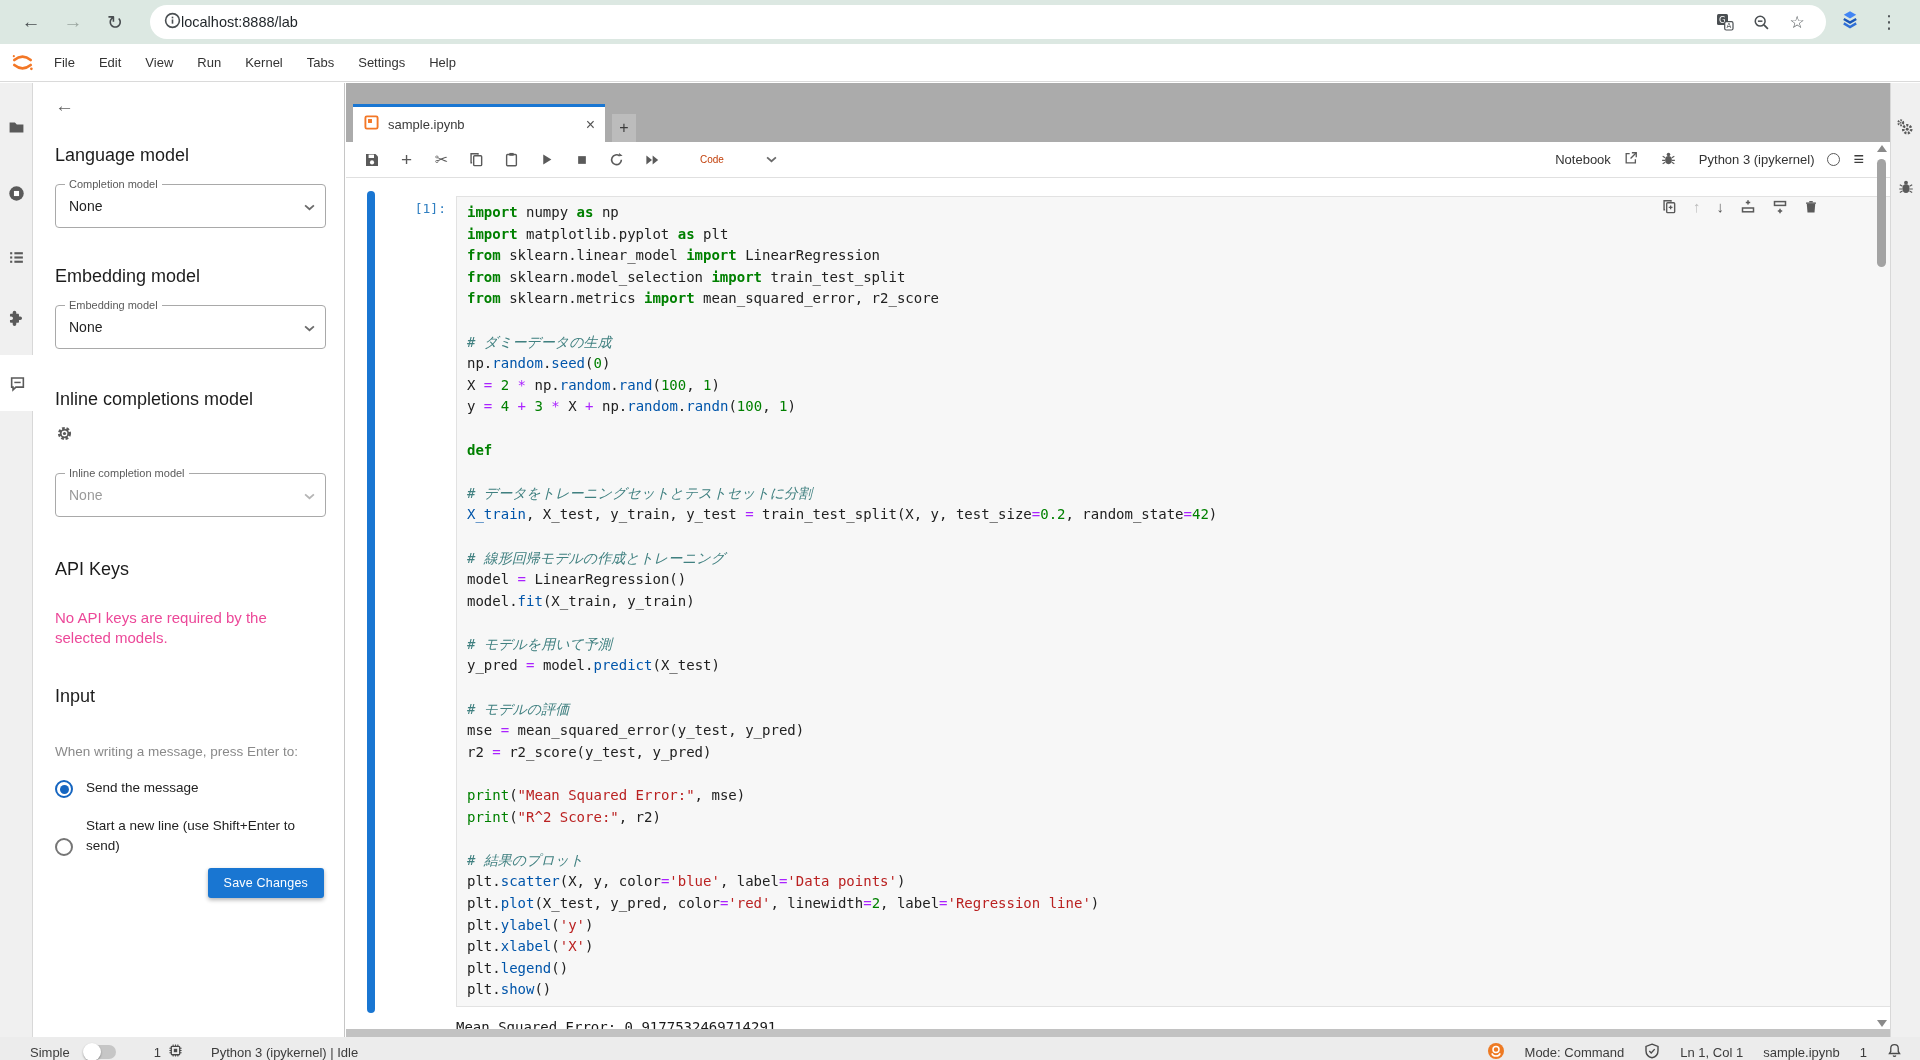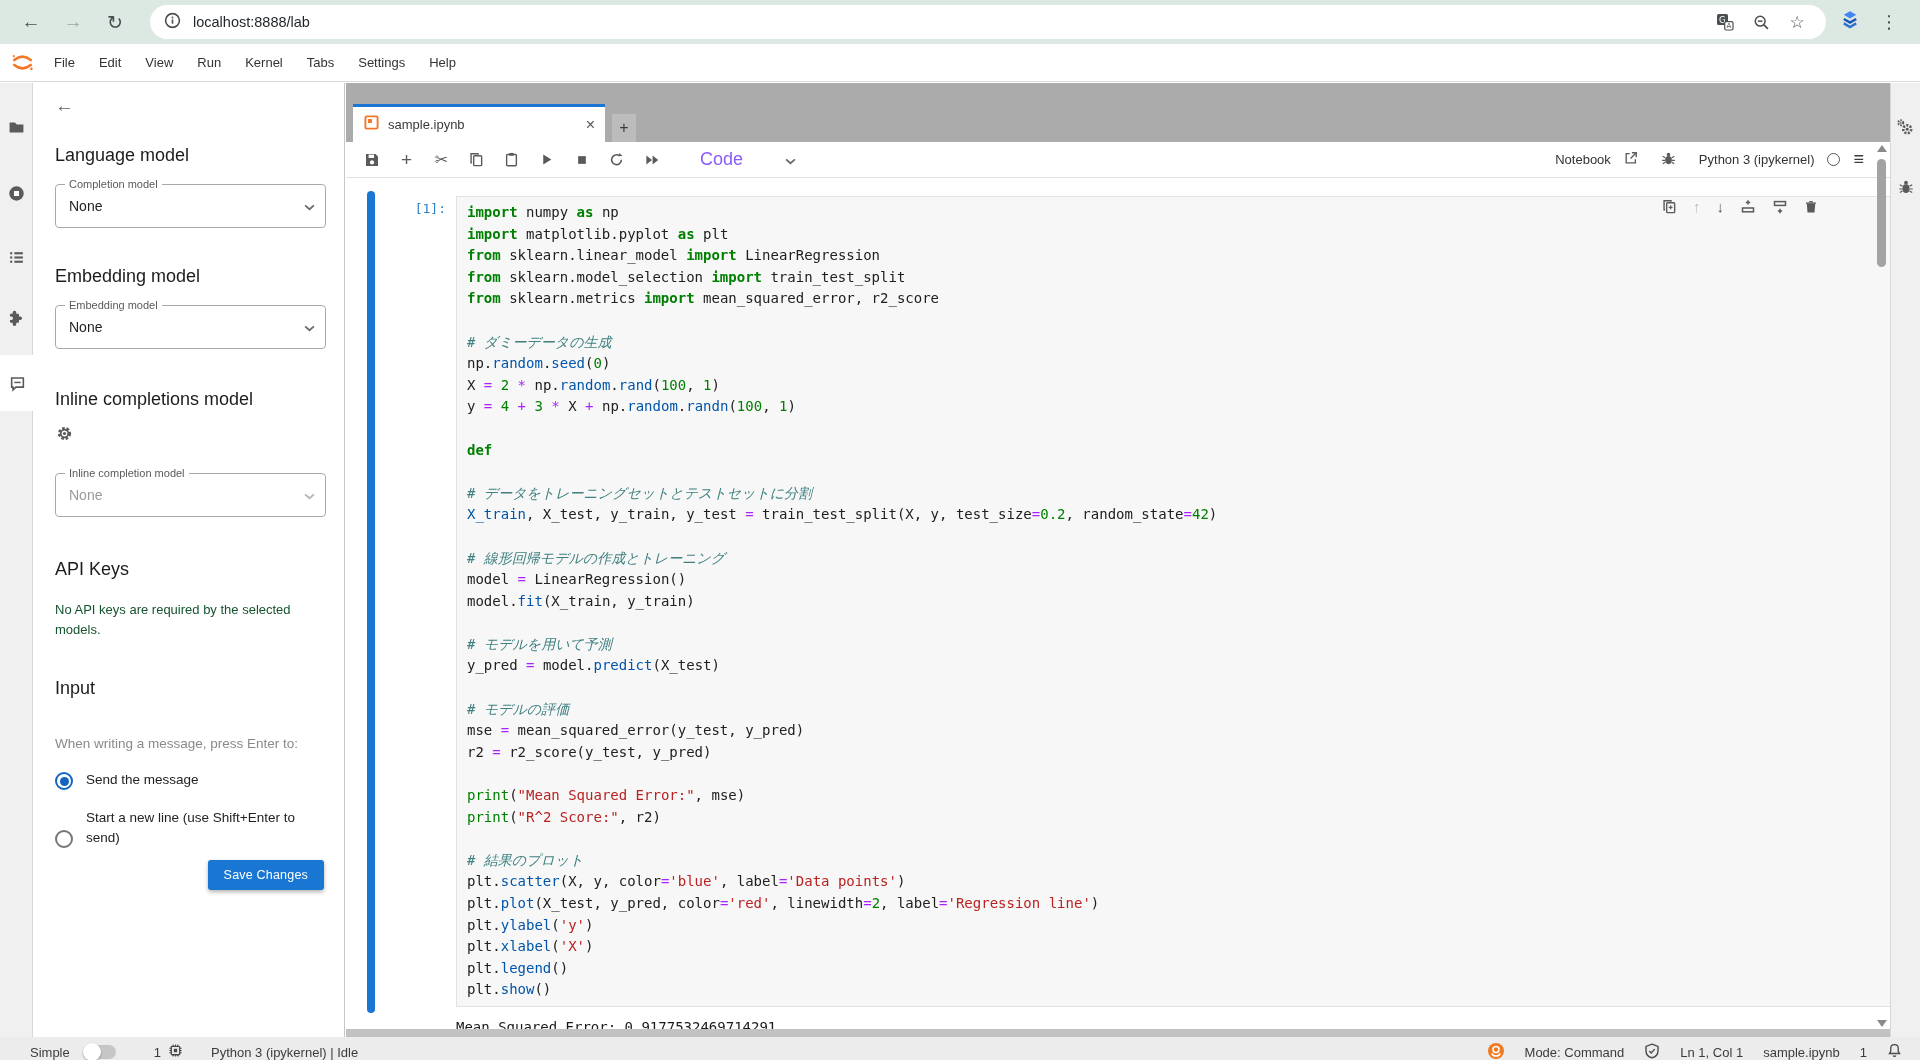--- a/index.html
+++ b/index.html
@@ -10,7 +10,7 @@
   .chrome .navbtn { width:34px; height:34px; display:flex; align-items:center; justify-content:center; font-size:19px; color:#474c4f; border-radius:50%; margin-right:8px; }
   .chrome .navbtn.dim { color:#9aa59f; }
   .urlpill { flex:1; height:34px; background:#fff; border-radius:17px; margin:0 14px 0 10px; display:flex; align-items:center; padding:0 14px; }
-  .urlpill .url { font-size:14.5px; color:#1f2428; margin-left:12px; flex:1; }
+  .urlpill .url { font-size:14.5px; color:#1f2428; margin-left:0; flex:1; }
   .pill-ic { display:flex; align-items:center; justify-content:center; width:30px; height:30px; margin-left:6px; font-size:17px; color:#4a4f52; }
   .chrome-right { display:flex; align-items:center; gap:20px; padding-right:22px; }
   .dots { font-size:18px; color:#4a4f52; }

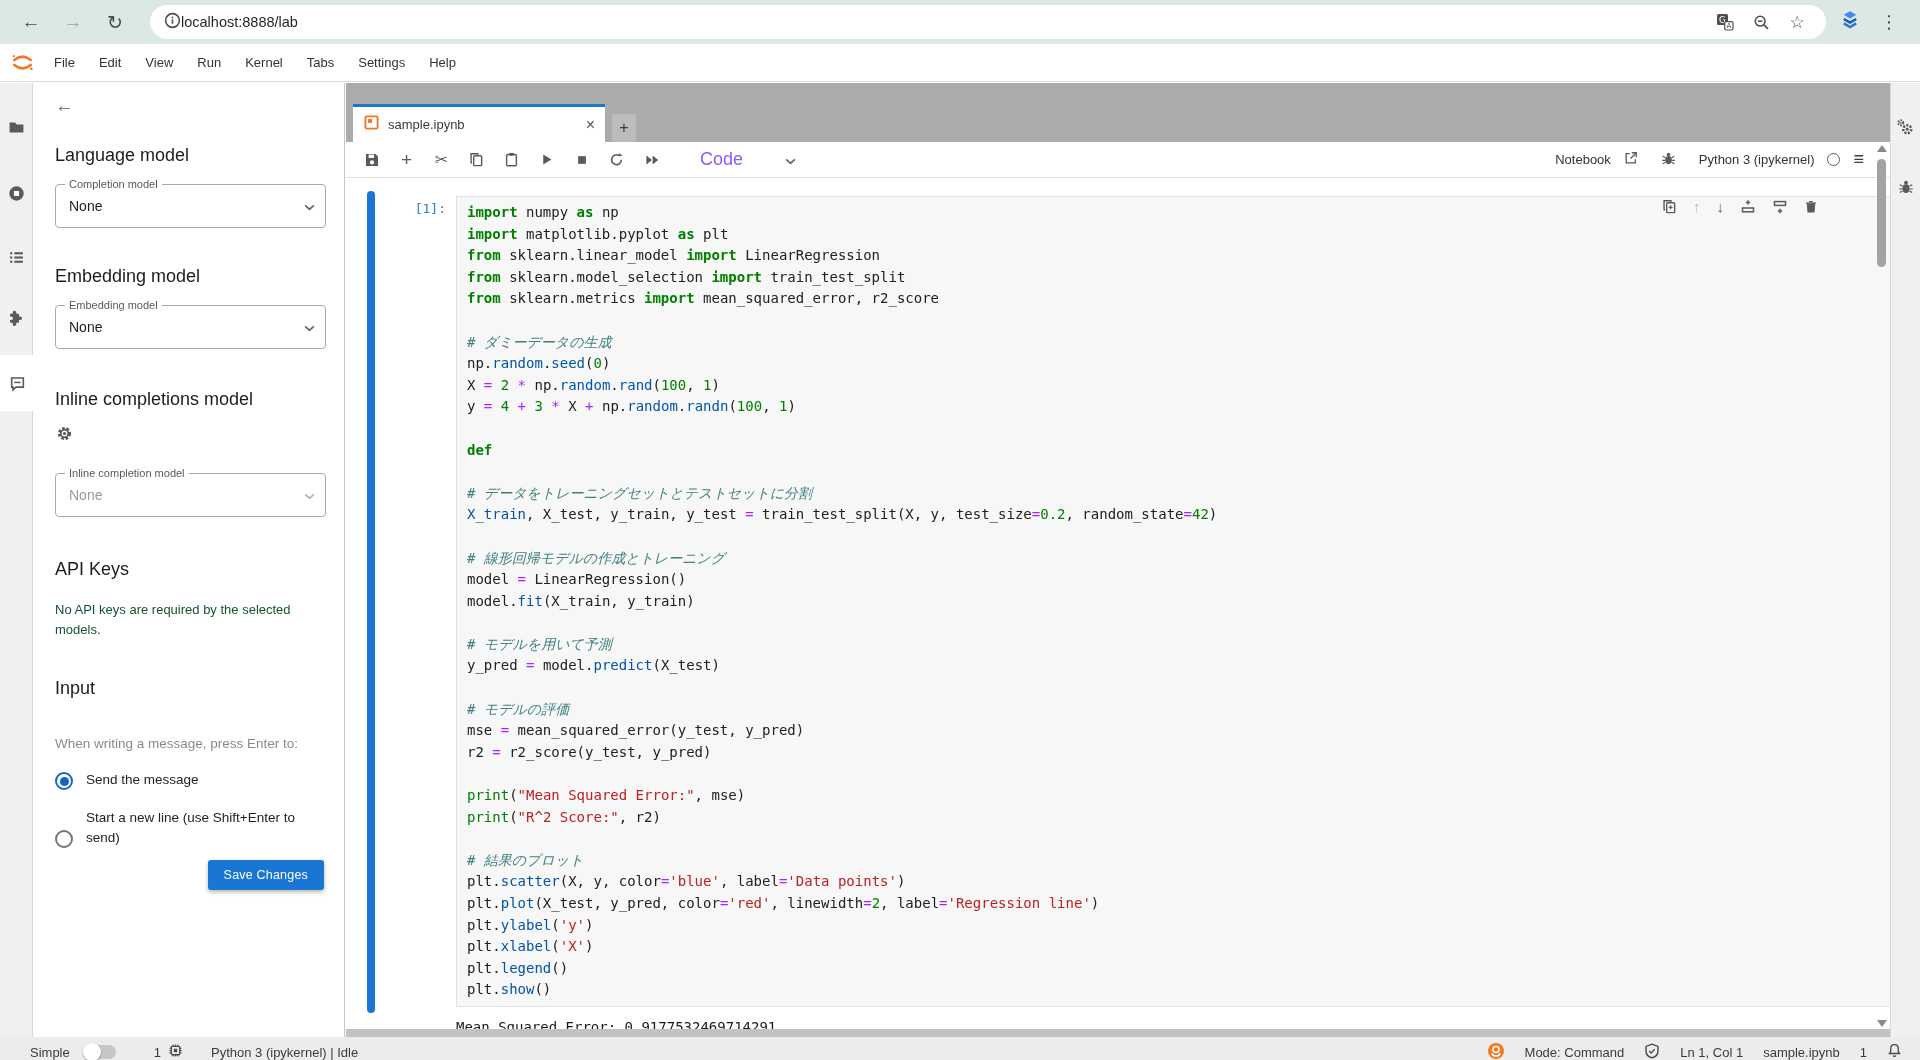--- a/index.html
+++ b/index.html
@@ -60,7 +60,7 @@
 
   .nb-toolbar { position:absolute; left:0; top:59px; width:100%; height:36px; background:#fff; border-bottom:1px solid #e0e0e0; display:flex; align-items:center; padding-left:17px; }
   .tb-ic { width:17px; display:flex; justify-content:center; align-items:center; margin-right:18px; font-size:14px; color:#5a5a5a; }
-  .celltype { display:flex; align-items:center; margin-left:22px; font-size:18px; color:#8b5cf6; }
+  .celltype { display:flex; align-items:center; margin-left:22px; font-size:10px; color:#c2410c; }
   .celltype .chev { margin-left:42px; }
   .tb-right { margin-left:auto; display:flex; align-items:center; gap:13px; padding-right:26px; font-size:13px; color:#333; }
   .kernel-circle { width:13px; height:13px; border:1.6px solid #5a5a5a; border-radius:50%; }

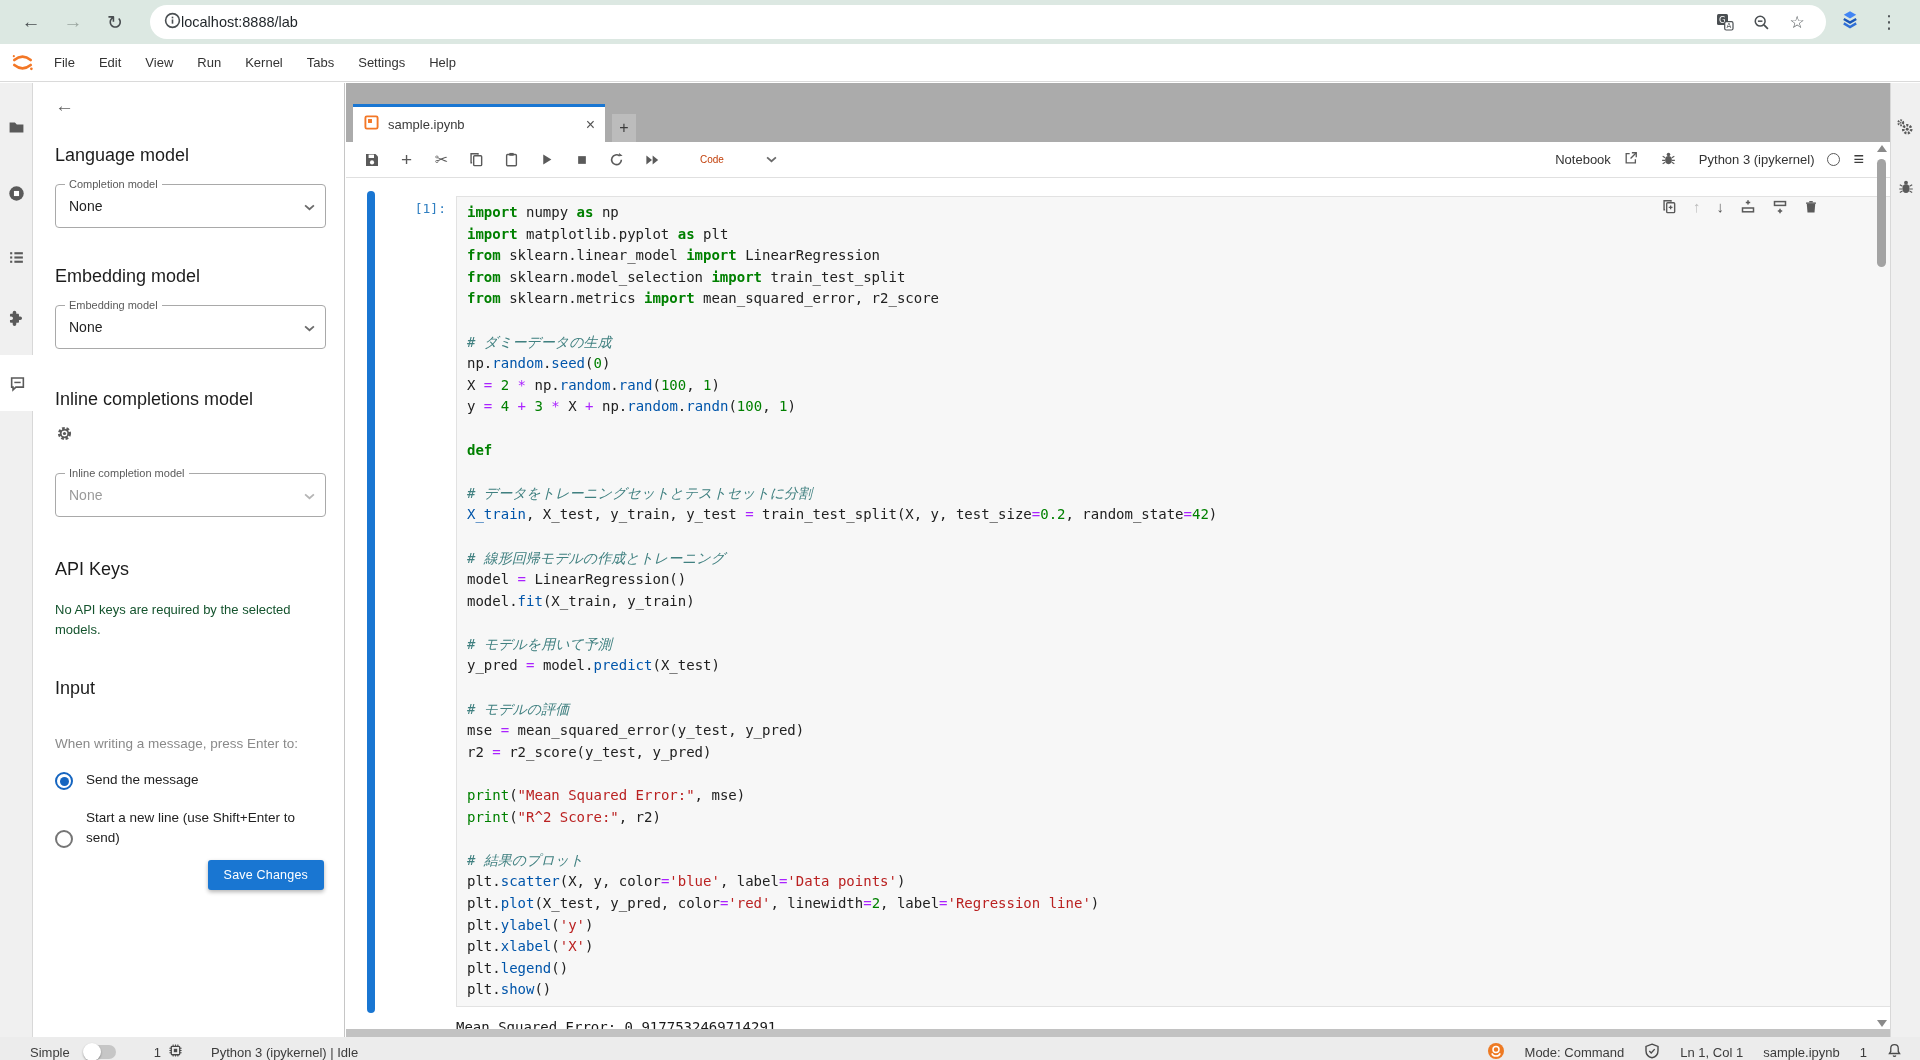--- a/index.html
+++ b/index.html
@@ -39,7 +39,7 @@
   .mui-select .flabel { position:absolute; top:-7px; left:9px; background:#fff; padding:0 4px; font-size:11px; color:#5a5a5a; }
   .mui-select .val { flex:1; font-size:14px; color:#1f1f1f; }
   .mui-select.disabled .val { color:#9a9a9a; }
-  .lp-body { font-size:13px; color:#14532d; line-height:20px; margin-top:20px; width:252px; }
+  .lp-body { font-size:15px; color:#ec4899; line-height:20px; margin-top:28px; width:252px; }
   .lp-help { font-size:13.5px; color:#8a8a8a; line-height:21px; margin-top:34px; width:252px; }
   .gear-row { margin-top:14px; }
   .radio-row { display:flex; align-items:flex-end; margin-top:16px; gap:13px; }

